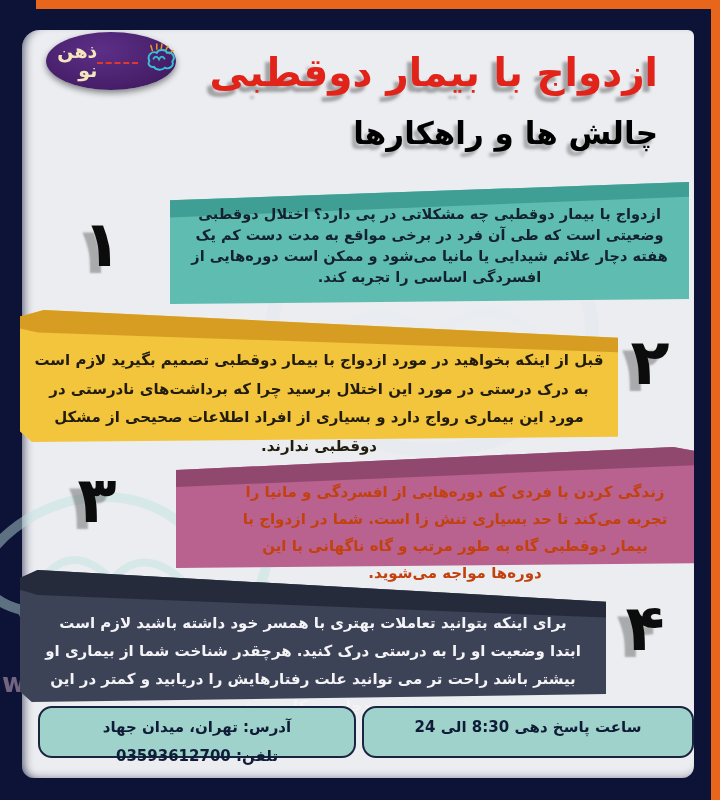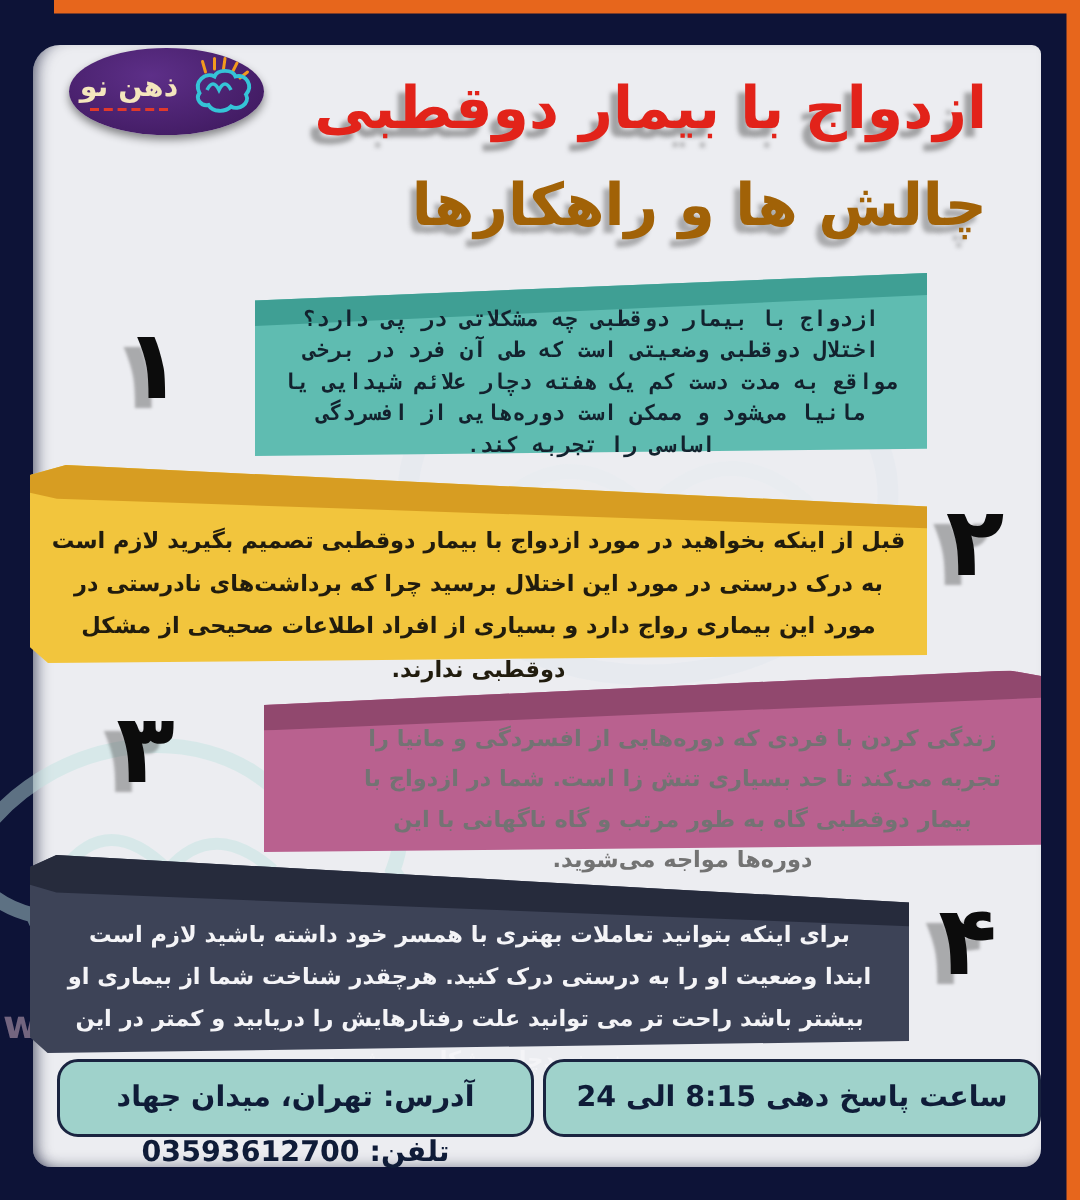--- a/index.html
+++ b/index.html
@@ -34,7 +34,7 @@
     display:flex; align-items:center; justify-content:center; gap:4px;
     box-shadow: 0 3px 6px rgba(0,0,0,.45);
   }
-  .logo-text-wrap { display:flex; flex-direction:column; align-items:center; }
+  .logo-text-wrap { display:flex; flex-direction:row; align-items:center; }
   .logo-name { color:#f4e6bd; font-size:19px; font-weight:bold; direction:rtl; line-height:1; }
   .logo-url  { width:52px; height:0; border-bottom:2px dashed #e0392b; margin-top:4px; }
   .logo-brain { margin-top:-6px; }

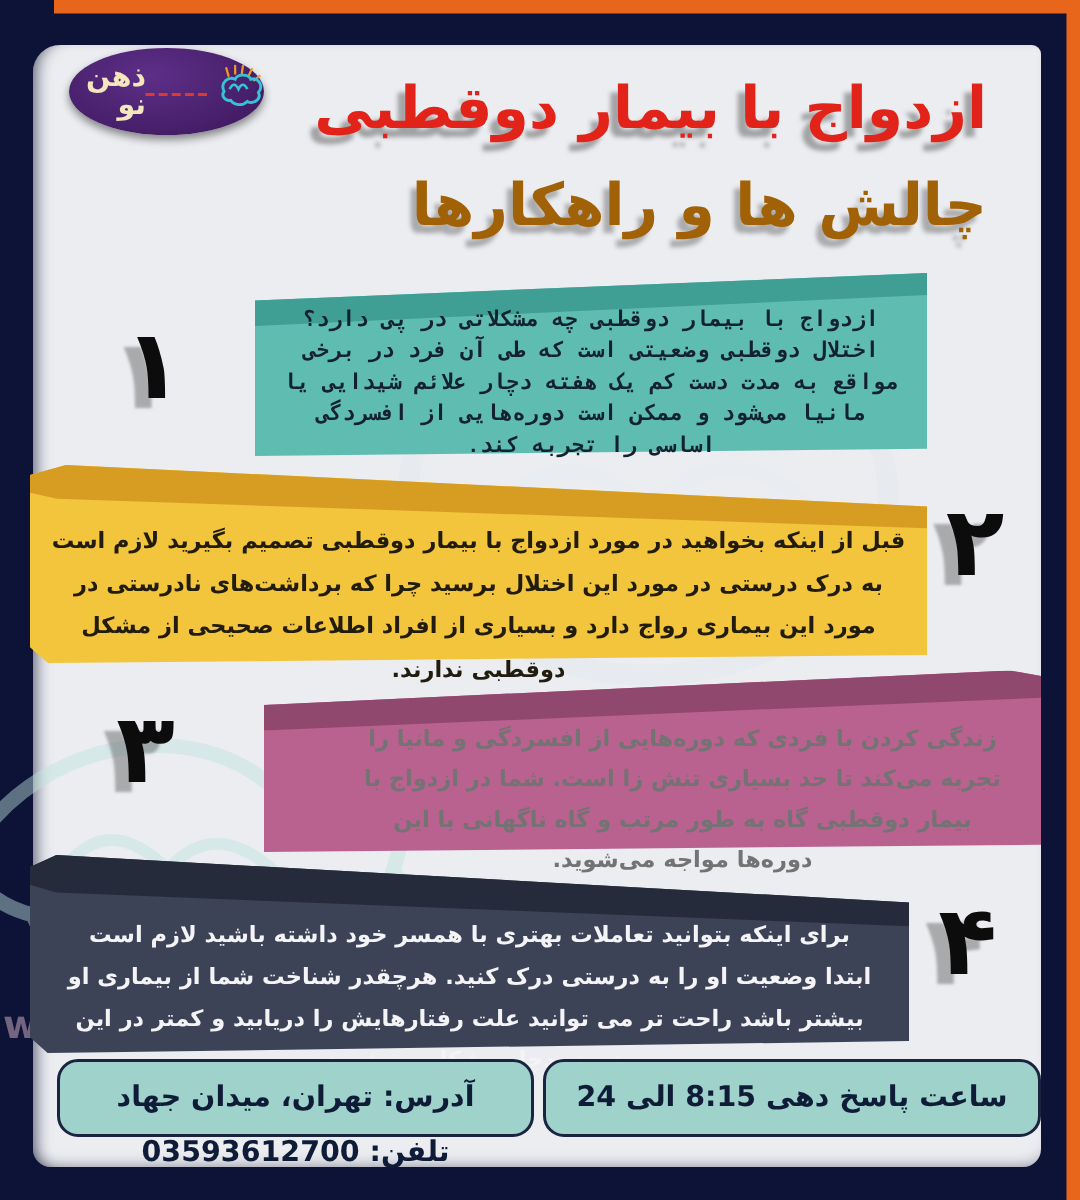--- a/index.html
+++ b/index.html
@@ -48,7 +48,7 @@
   }
   .subtitle {
     position:absolute; right:36px; top:85px; direction:rtl;
-    font-size:39px; font-weight:bold; color:#a16207;
+    font-size:31px; font-weight:bold; color:#000000;
     text-shadow:-4px 5px 3px rgba(90,90,90,.45);
     white-space:nowrap;
   }

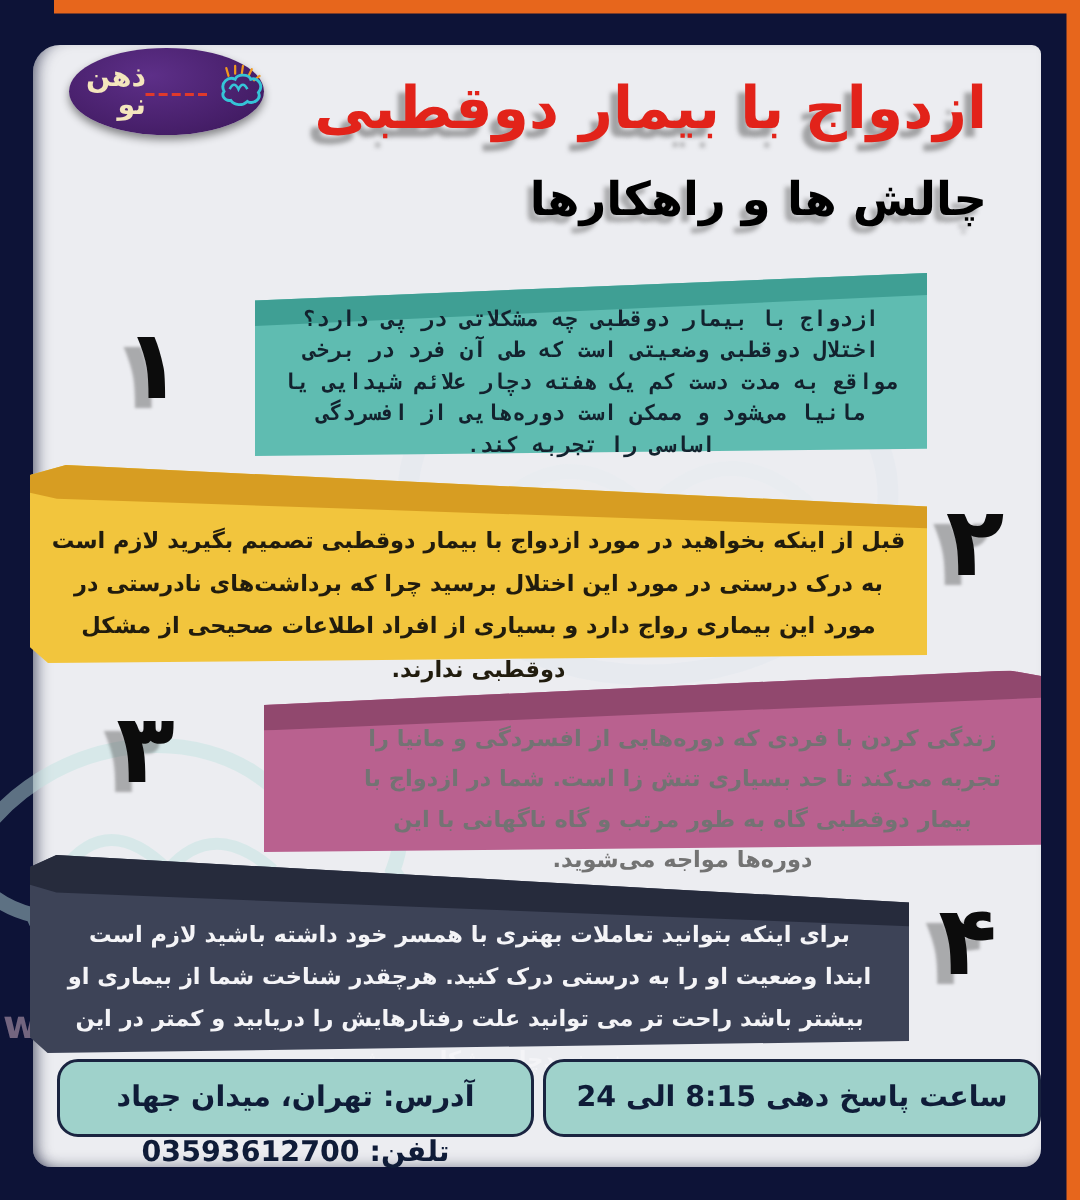--- a/index.html
+++ b/index.html
@@ -62,7 +62,7 @@
     font-weight:bold;
   }
 
-  .banner1 { left:148px; top:152px; width:448px; height:122px;font-family:Liberation Mono, monospace; }
+  .banner1 { left:148px; top:152px; width:519px; height:122px; }
   .banner1 .body { background:#5fbcb1; clip-path:polygon(0 15%, 100% 0, 100% 96%, 0 100%); }
   .banner1 .fold { background:#3f9f94; clip-path:polygon(0 15%, 100% 0, 100% 12%, 0 29%); }
   .banner1 .sec-text { color:#13222e; font-size:14.5px; line-height:1.44; padding:22px 16px 0; }

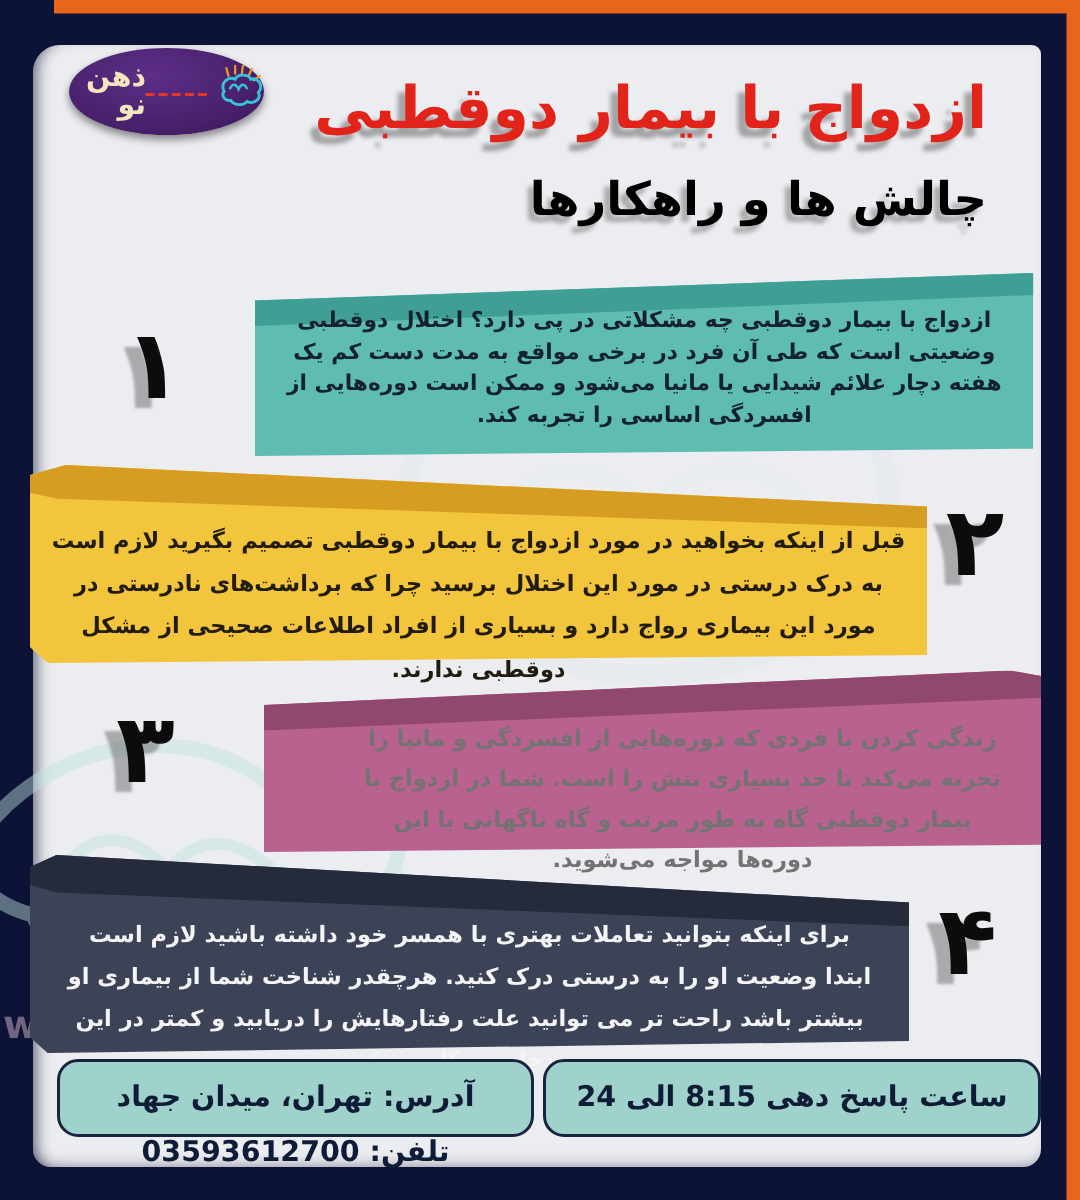--- a/index.html
+++ b/index.html
@@ -75,7 +75,7 @@
   .banner3 { left:154px; top:417px; width:518px; height:121px; }
   .banner3 .body { background:#b9618f; clip-path:polygon(0 19%, 96% 0, 100% 3%, 100% 96%, 0 100%); }
   .banner3 .fold { background:#91486e; clip-path:polygon(0 19%, 96% 0, 100% 3%, 100% 15%, 0 33%); }
-  .banner3 .sec-text { color:#737373; font-size:15px; line-height:1.8; padding:32px 24px 0;margin-left:40px; }
+  .banner3 .sec-text { color:#c2410c; font-size:15px; line-height:1.8; padding:32px 24px 0;margin-left:40px; }
 
   .banner4 { left:-2px; top:540px; width:586px; height:132px; }
   .banner4 .body { background:#3d4357; clip-path:polygon(0 6%, 3% 0, 100% 24%, 100% 94%, 2% 100%, 0 92%); }

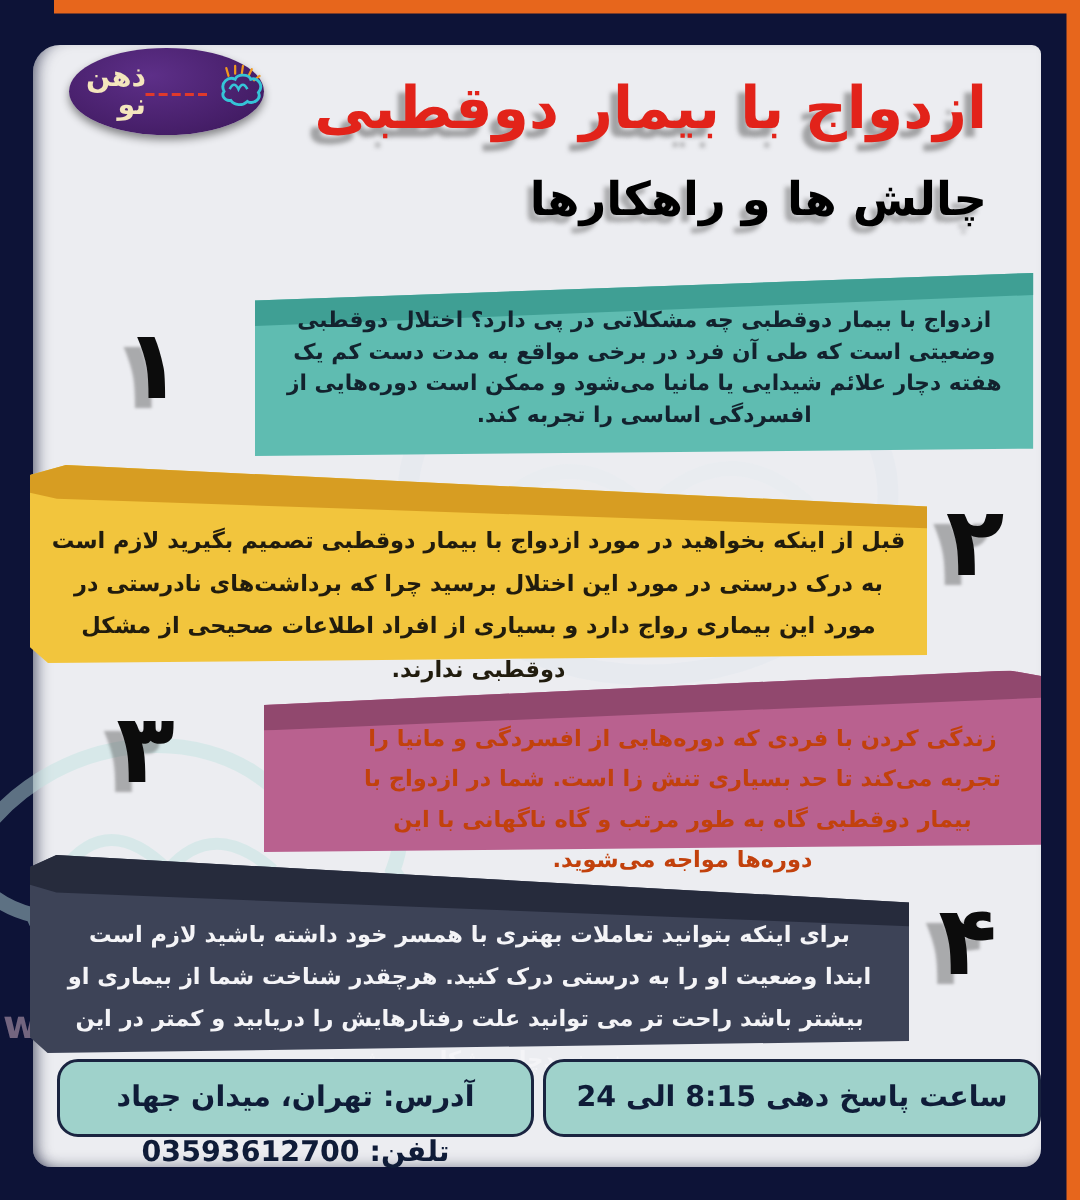--- a/index.html
+++ b/index.html
@@ -99,7 +99,7 @@
     position:absolute; top:676px; height:52px;
     background:#9fd2cb; border:2px solid #1a2440; border-radius:14px;
     direction:rtl; text-align:center; color:#0f1c38;
-    font-size:19px; font-weight:bold; line-height:1.95;
+    font-size:15px; font-weight:bold; line-height:1.95;
     padding-top:5px; box-sizing:border-box;
   }
   .foot-left  { left:16px;  width:318px; }

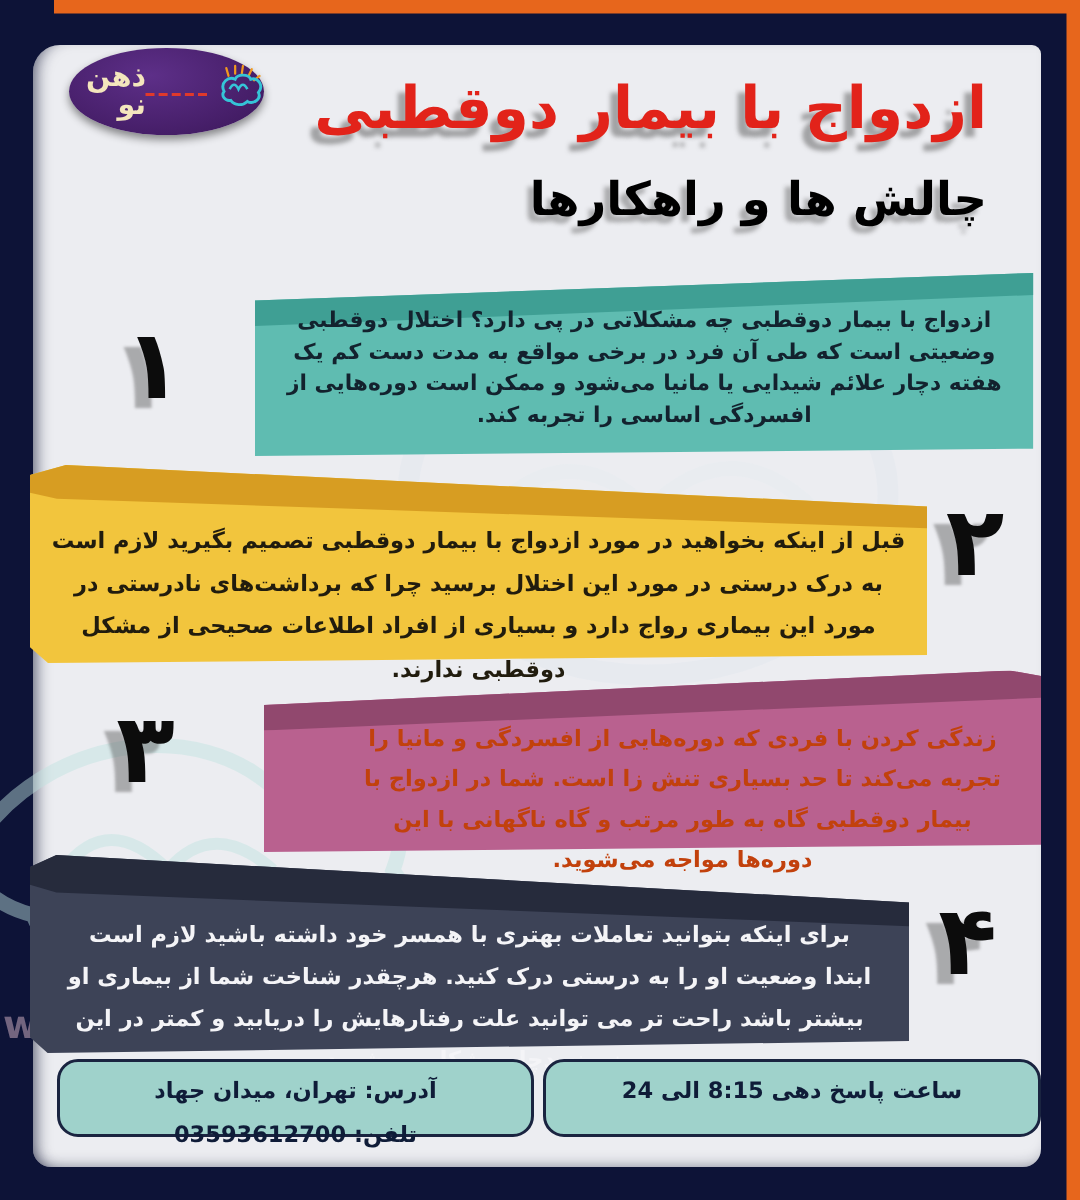--- a/index.html
+++ b/index.html
@@ -179,7 +179,7 @@
       <div>تلفن: 03593612700</div>
     </div>
     <div class="foot-box foot-right">
-      <div>ساعت پاسخ دهی 8:15 الی 24</div>
+      <div>ساعت پاسخ دهی 8:30 الی 24</div>
     </div>
 
   </div>

